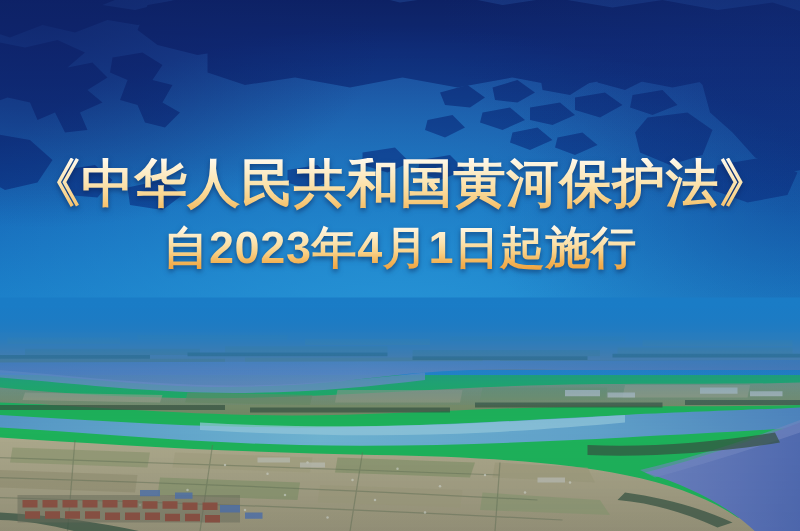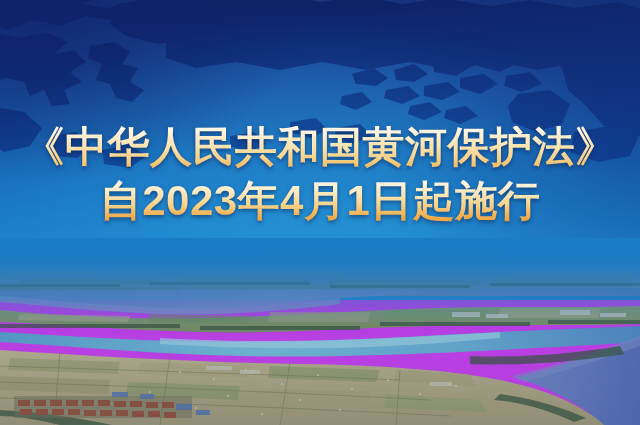--- a/index.html
+++ b/index.html
@@ -13,7 +13,7 @@
     height: 425px;
     overflow: hidden;
     font-family: "Liberation Sans", "DejaVu Sans", sans-serif;
-    background: #d946ef;
+    background: #22c55e;
   }
 
   

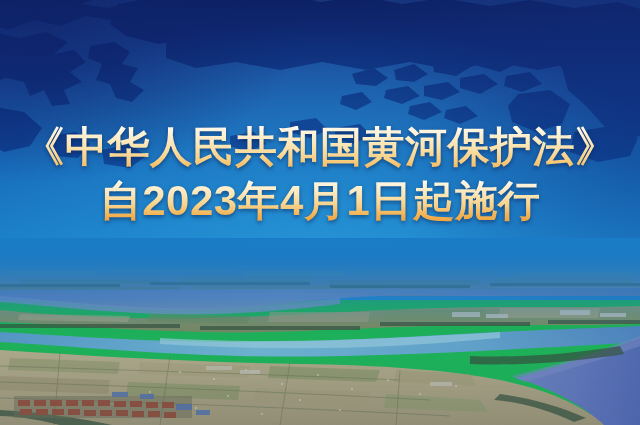--- a/index.html
+++ b/index.html
@@ -116,7 +116,7 @@
     filter: drop-shadow(0px 2px 2px rgba(8,30,80,0.55));
   }
   .hl-line.l1 { font-size: 42px; padding-bottom: 12px; }
-  .hl-line.l2 { font-size: 42px; }
+  .hl-line.l2 { font-size: 36px; }
 </style>
 </head>
 <body>

